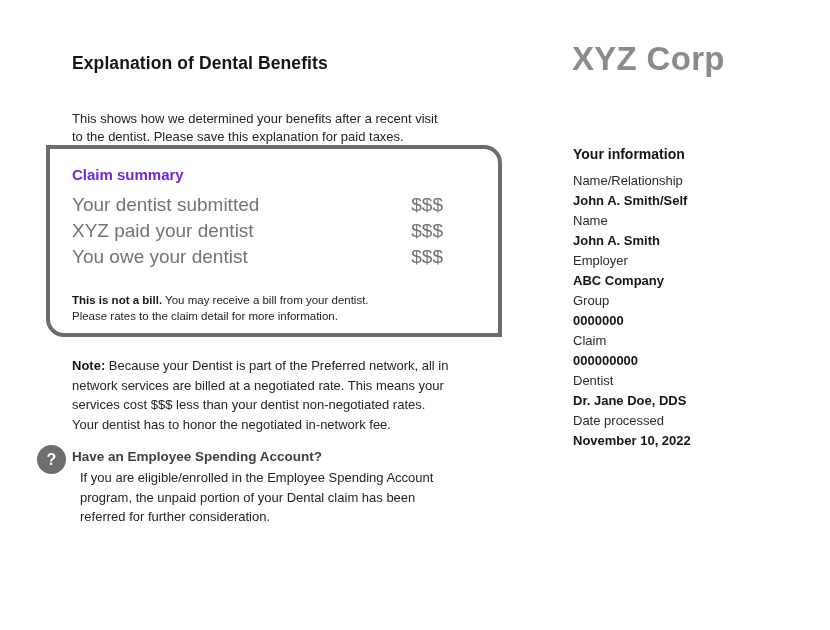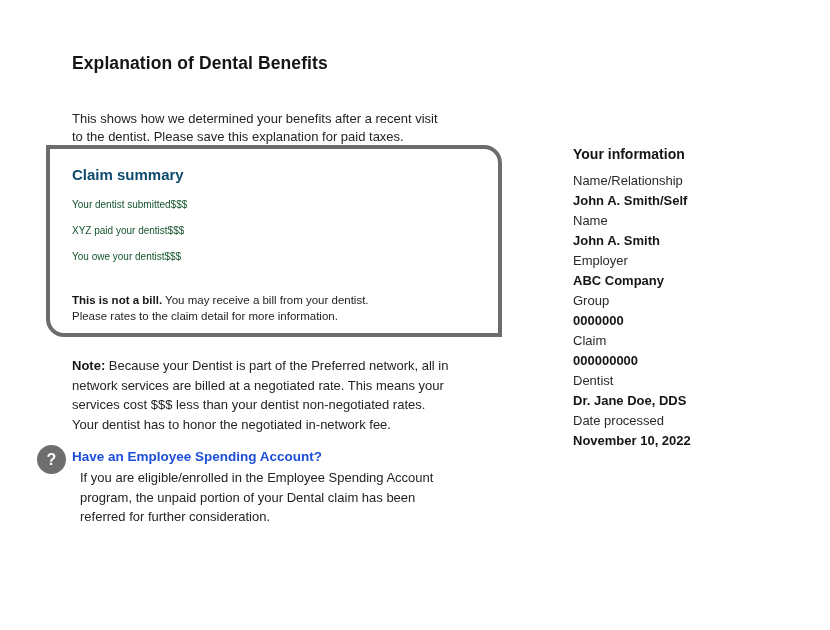--- a/index.html
+++ b/index.html
@@ -184,6 +184,7 @@
     <span class="line">referred for further consideration.</span>
   </div>
 
+  <div class="brand">XYZ Corp</div>
 
   <h3 class="info-title">Your information</h3>
   <div class="info-list">

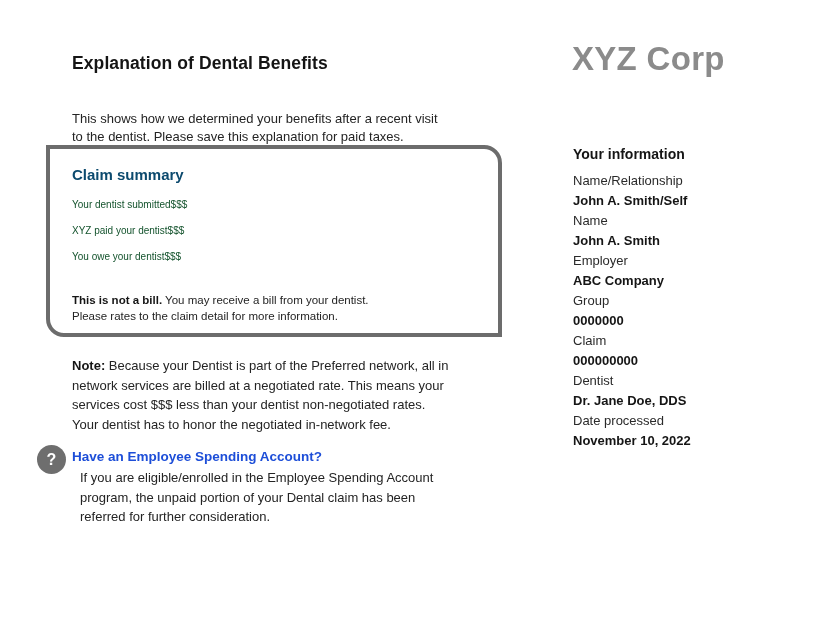--- a/index.html
+++ b/index.html
@@ -45,7 +45,7 @@
     font-size: 15px;
     font-weight: bold;
     line-height: 18px;
-    color: #0c4a6e;
+    color: #6d28d9;
   }
   .claim-rows { margin-top: 13px; width: 371px; }
   .claim-row {

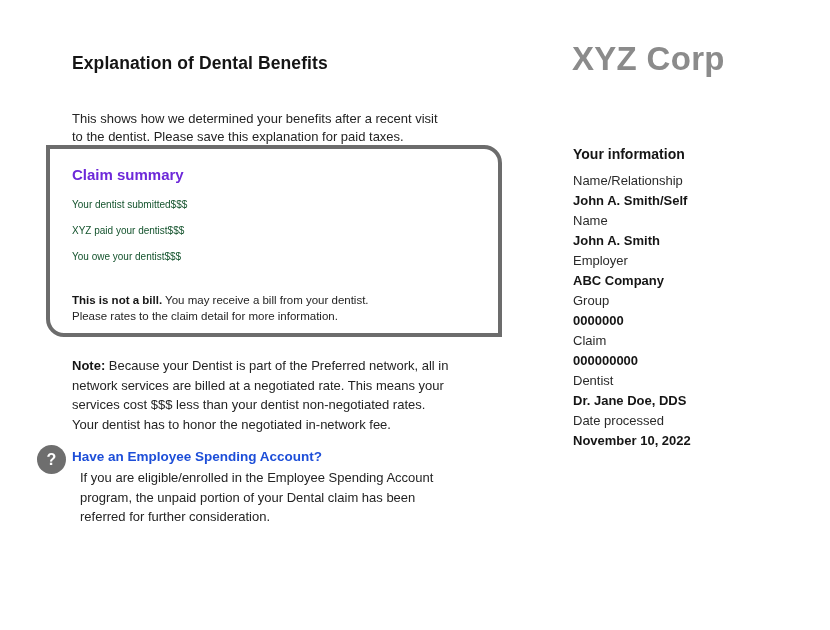--- a/index.html
+++ b/index.html
@@ -50,11 +50,11 @@
   .claim-rows { margin-top: 13px; width: 371px; }
   .claim-row {
     display: flex;
-    justify-content: flex-start;
-    font-size: 10px;
+    justify-content: space-between;
+    font-size: 19px;
     line-height: 16px;
     margin-bottom: 10px;
-    color: #14532d;
+    color: #737373;
   }
   .claim-value { text-align: right; }
   .claim-disclaimer {

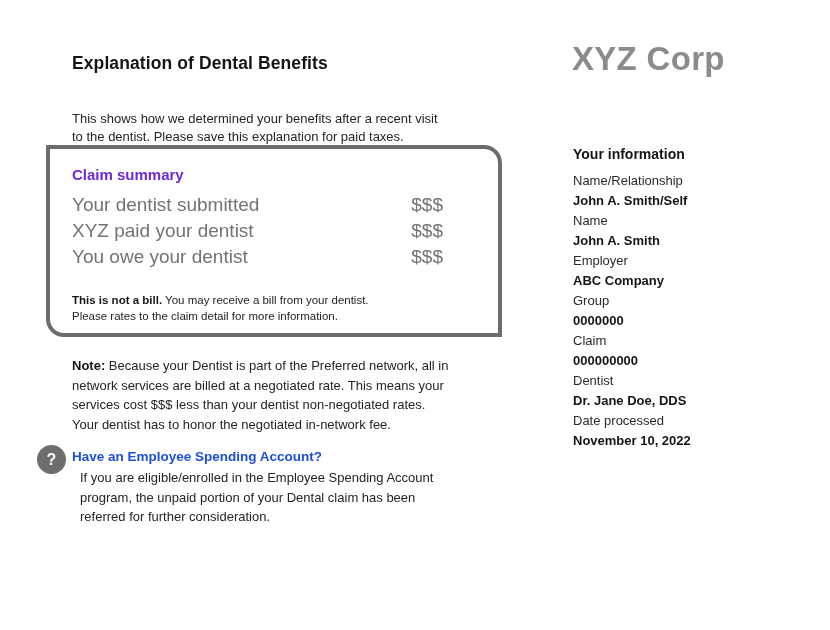--- a/index.html
+++ b/index.html
@@ -96,7 +96,7 @@
     left: 72px; top: 449px;
     font-size: 13.5px;
     font-weight: bold;
-    color: #1d4ed8;
+    color: #404040;
   }
   .esa-body {
     position: absolute;

